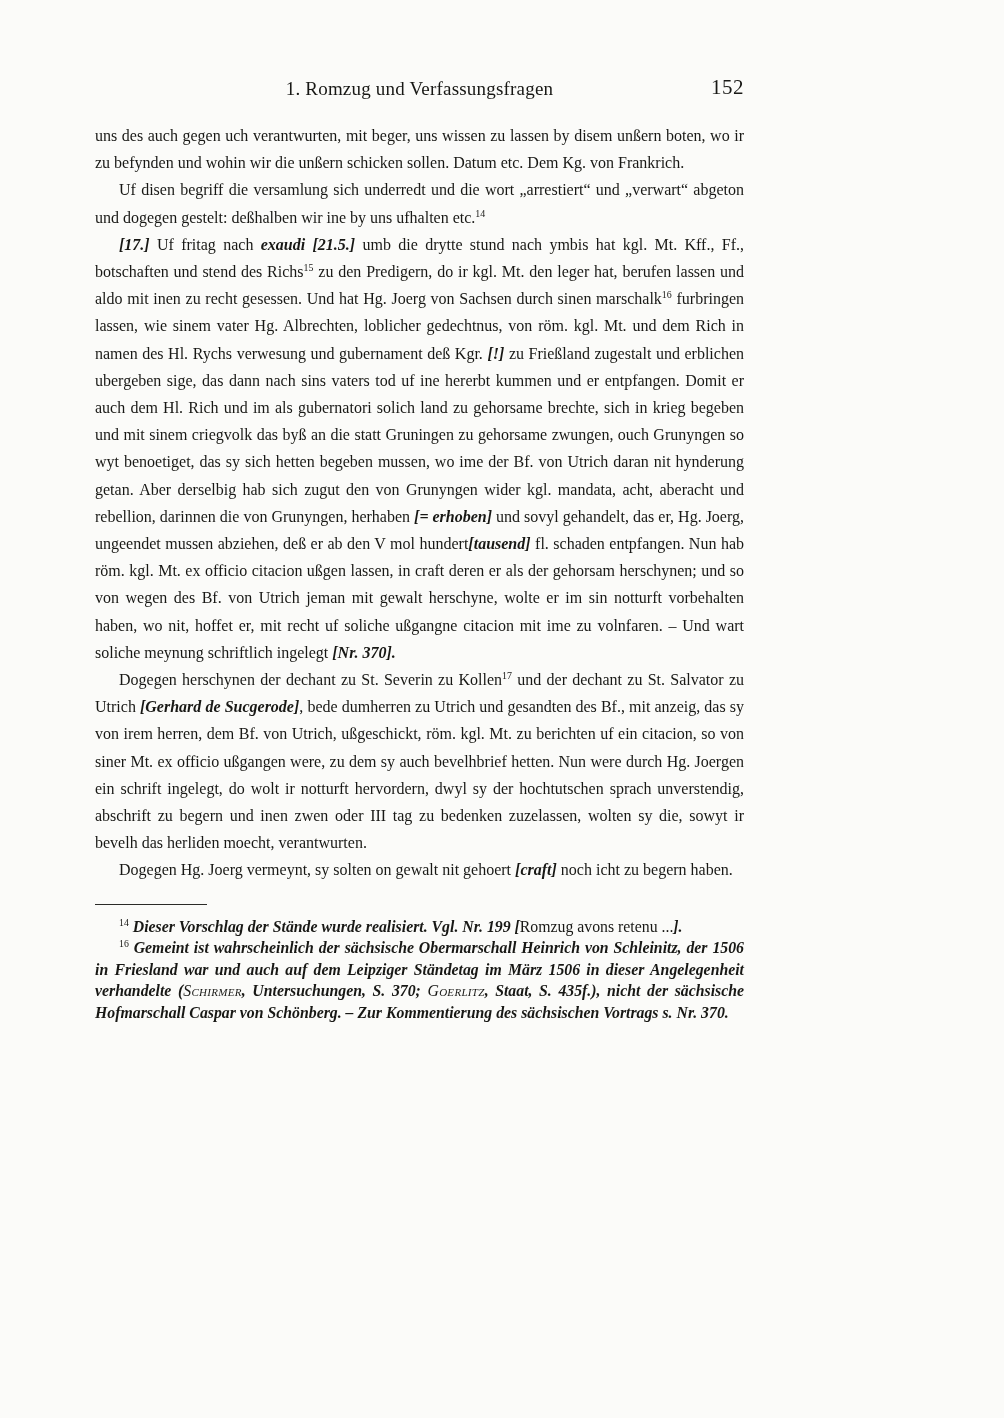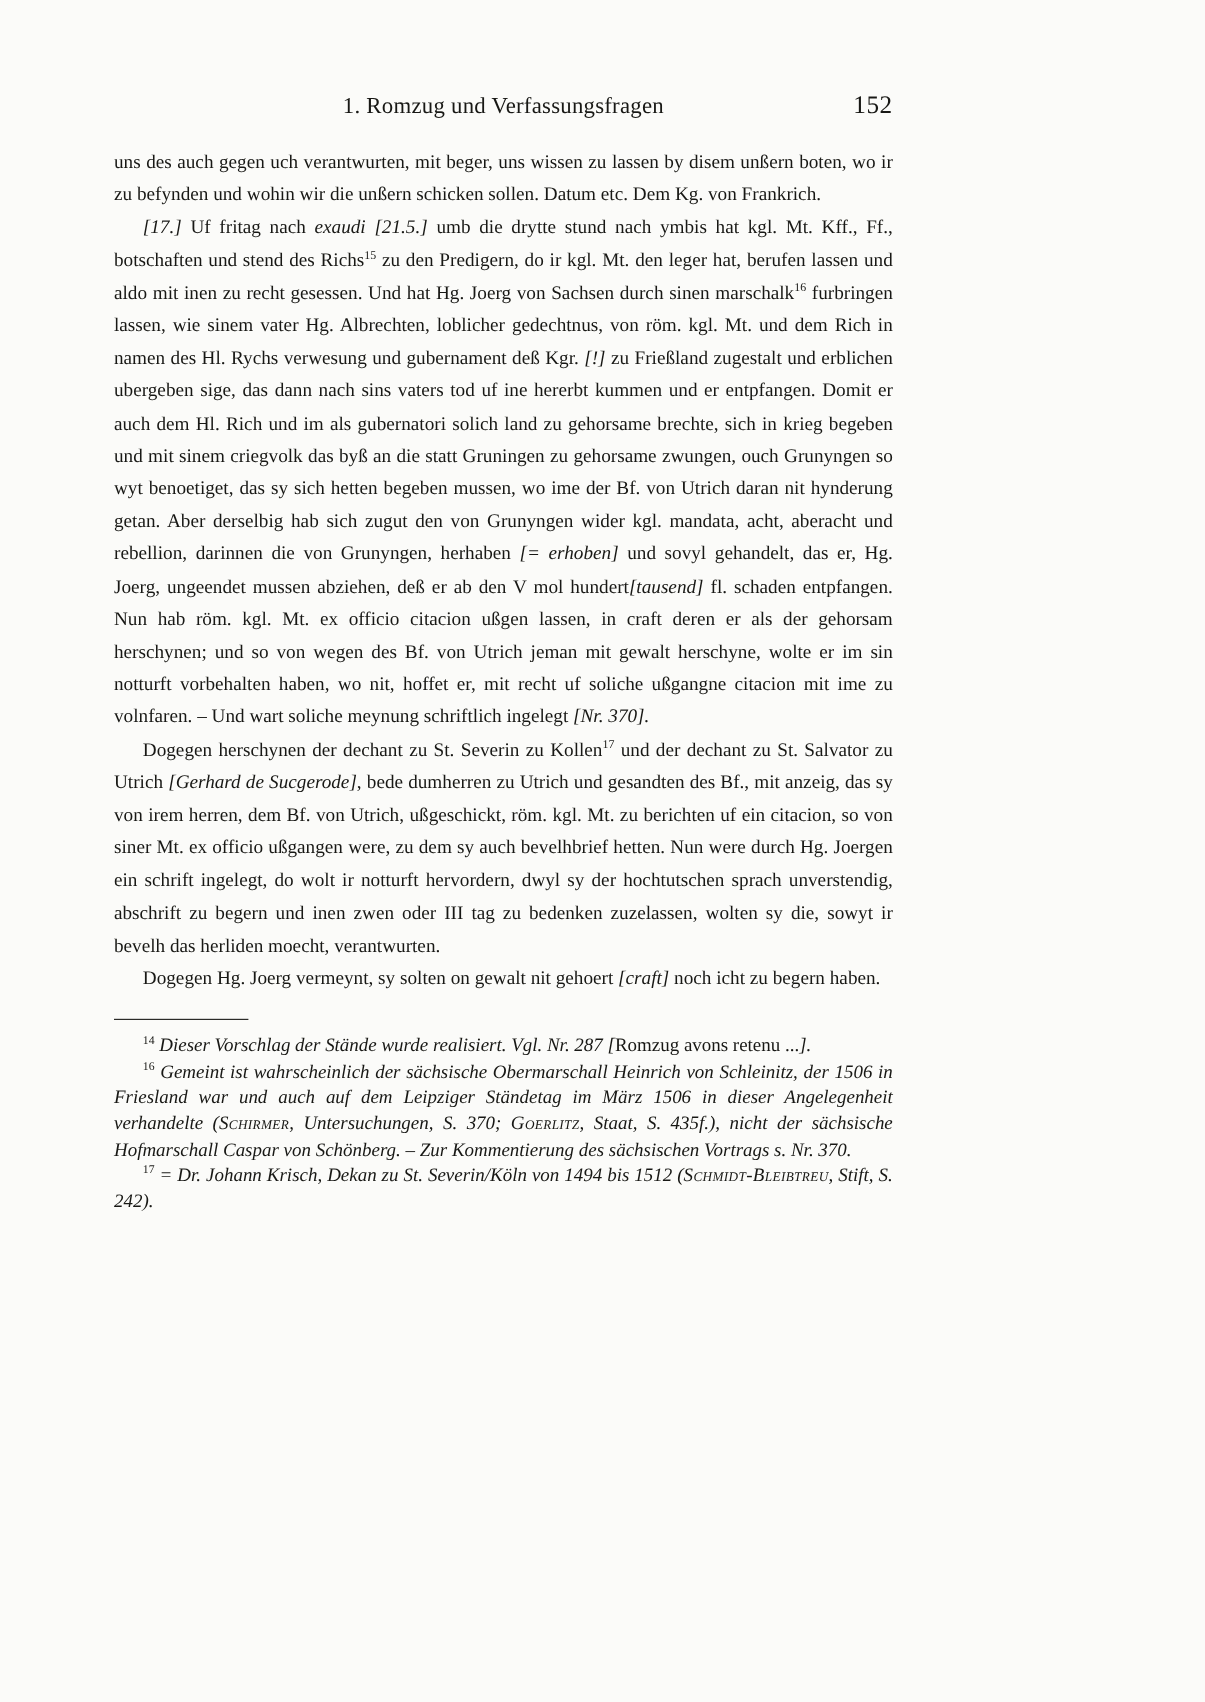--- a/index.html
+++ b/index.html
@@ -73,6 +73,7 @@
 
   <div class="body-text" id="body-text">
       <p class=""><span>uns des auch gegen uch verantwurten, mit beger, uns wissen zu lassen by disem unßern boten, wo ir zu befynden und wohin wir die unßern schicken sollen. Datum etc. Dem Kg. von Frankrich.</span></p>
+      <p class="indent"><span>Uf disen begriff die versamlung sich underredt und die wort „arrestiert“ und „verwart“ abgeton und dogegen gestelt: deßhalben wir ine by uns ufhalten etc.</span><span class="sup">14</span></p>
       <p class="indent"><span class="i">[17.]</span><span> Uf fritag nach </span><span class="i">exaudi</span><span> </span><span class="i">[21.5.]</span><span> umb die drytte stund nach ymbis hat kgl. Mt. Kff., Ff., botschaften und stend des Richs</span><span class="sup">15</span><span> zu den Predigern, do ir kgl. Mt. den leger hat, berufen lassen und aldo mit inen zu recht gesessen. Und hat Hg. Joerg von Sachsen durch sinen marschalk</span><span class="sup">16</span><span> furbringen lassen, wie sinem vater Hg. Albrechten, loblicher gedechtnus, von röm. kgl. Mt. und dem Rich in namen des Hl. Rychs verwesung und gubernament deß Kgr. </span><span class="i">[!]</span><span> zu Frießland zugestalt und erblichen ubergeben sige, das dann nach sins vaters tod uf ine hererbt kummen und er entpfangen. Domit er auch dem Hl. Rich und im als gubernatori solich land zu gehorsame brechte, sich in krieg begeben und mit sinem criegvolk das byß an die statt Gruningen zu gehorsame zwungen, ouch Grunyngen so wyt benoetiget, das sy sich hetten begeben mussen, wo ime der Bf. von Utrich daran nit hynderung getan. Aber derselbig hab sich zugut den von Grunyngen wider kgl. mandata, acht, aberacht und rebellion, darinnen die von Grunyngen, herhaben </span><span class="i">[= erhoben]</span><span> und sovyl gehandelt, das er, Hg. Joerg, ungeendet mussen abziehen, deß er ab den V mol hundert</span><span class="i">[tausend]</span><span> fl. schaden entpfangen. Nun hab röm. kgl. Mt. ex officio citacion ußgen lassen, in craft deren er als der gehorsam herschynen; und so von wegen des Bf. von Utrich jeman mit gewalt herschyne, wolte er im sin notturft vorbehalten haben, wo nit, hoffet er, mit recht uf soliche ußgangne citacion mit ime zu volnfaren. – Und wart soliche meynung schriftlich ingelegt </span><span class="i">[Nr. 370].</span></p>
       <p class="indent"><span>Dogegen herschynen der dechant zu St. Severin zu Kollen</span><span class="sup">17</span><span> und der dechant zu St. Salvator zu Utrich </span><span class="i">[Gerhard de Sucgerode]</span><span>, bede dumherren zu Utrich und gesandten des Bf., mit anzeig, das sy von irem herren, dem Bf. von Utrich, ußgeschickt, röm. kgl. Mt. zu berichten uf ein citacion, so von siner Mt. ex officio ußgangen were, zu dem sy auch bevelhbrief hetten. Nun were durch Hg. Joergen ein schrift ingelegt, do wolt ir notturft hervordern, dwyl sy der hochtutschen sprach unverstendig, abschrift zu begern und inen zwen oder III tag zu bedenken zuzelassen, wolten sy die, sowyt ir bevelh das herliden moecht, verantwurten.</span></p>
       <p class="indent"><span>Dogegen Hg. Joerg vermeynt, sy solten on gewalt nit gehoert </span><span class="i">[craft]</span><span> noch icht zu begern haben.</span></p>

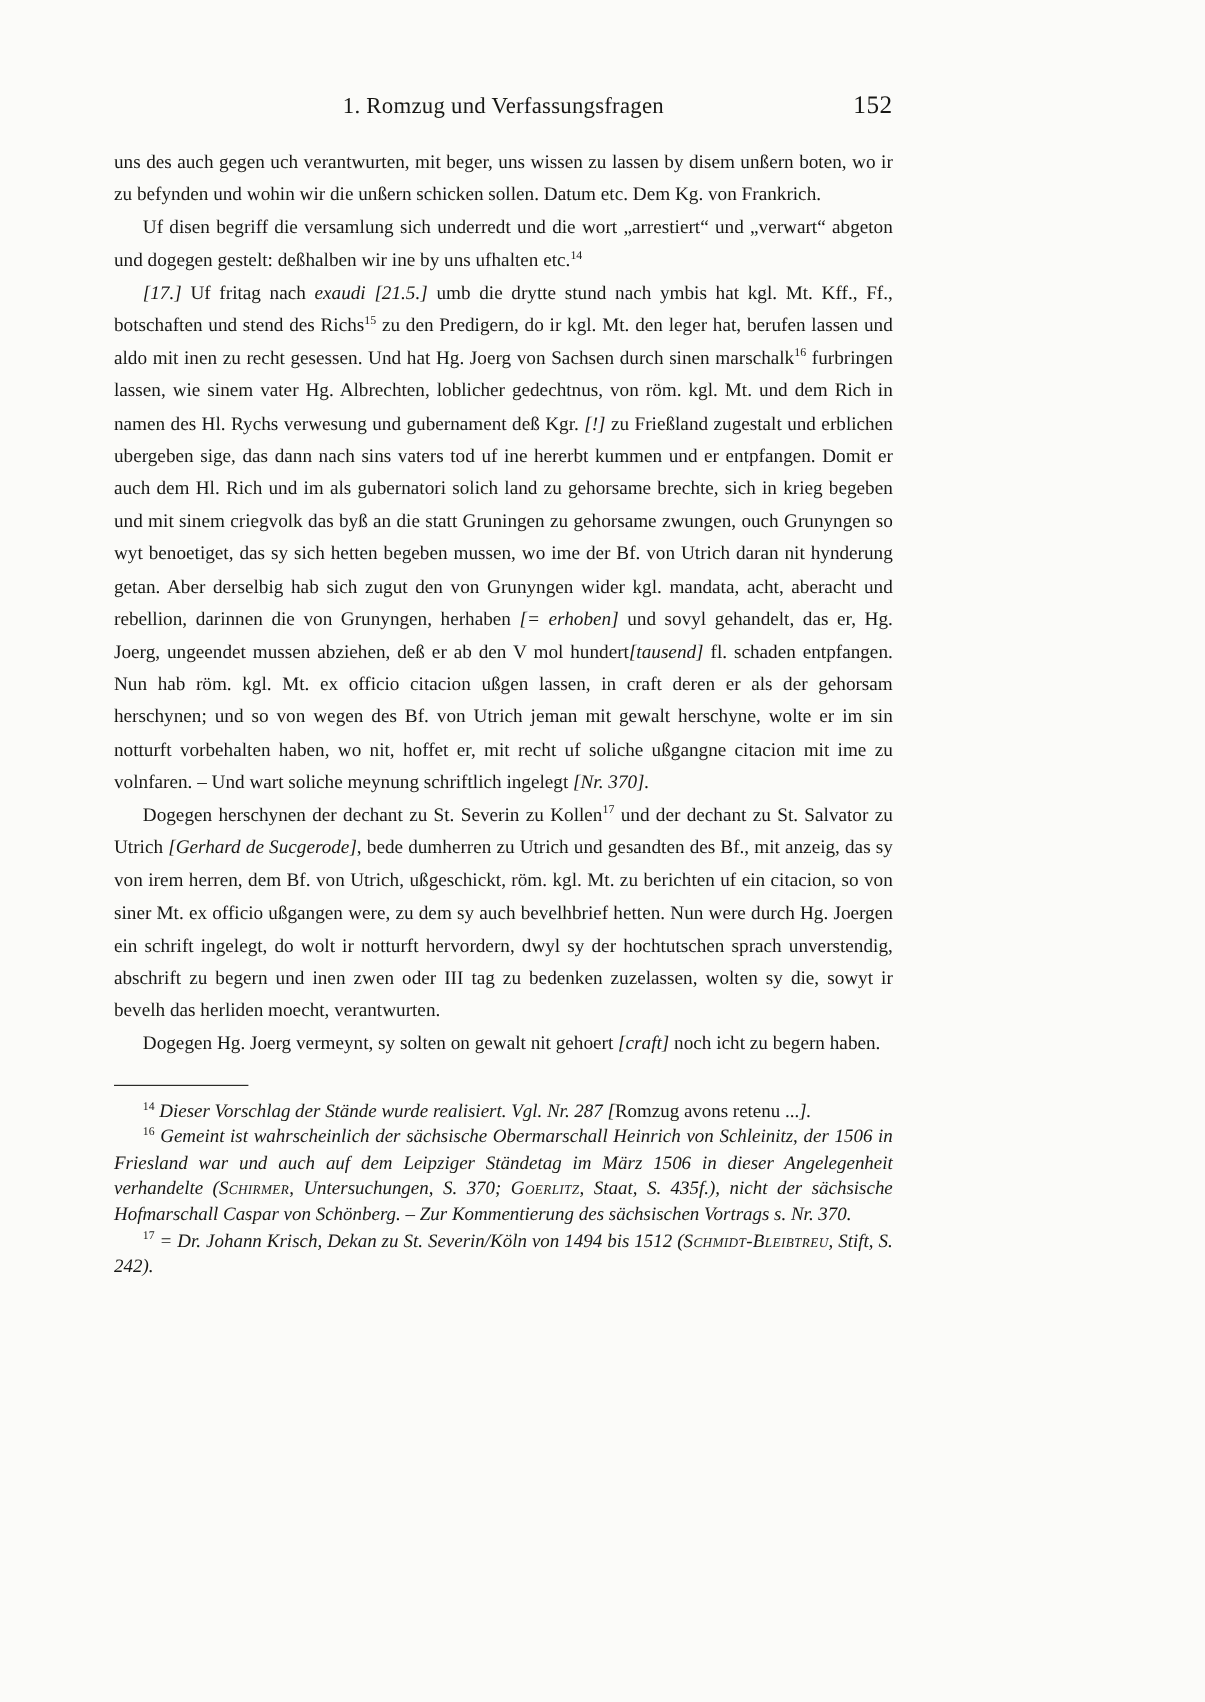--- a/index.html
+++ b/index.html
@@ -45,7 +45,7 @@
     font-size: 0.62em;
     line-height: 0;
   }
-  .i  { font-style: italic; }
+  .i  { font-style: italic; font-weight: bold; }
   .sc { font-variant: small-caps; font-style: italic; letter-spacing: 0.3px; }
   .footnote-rule {
     width: 112px;

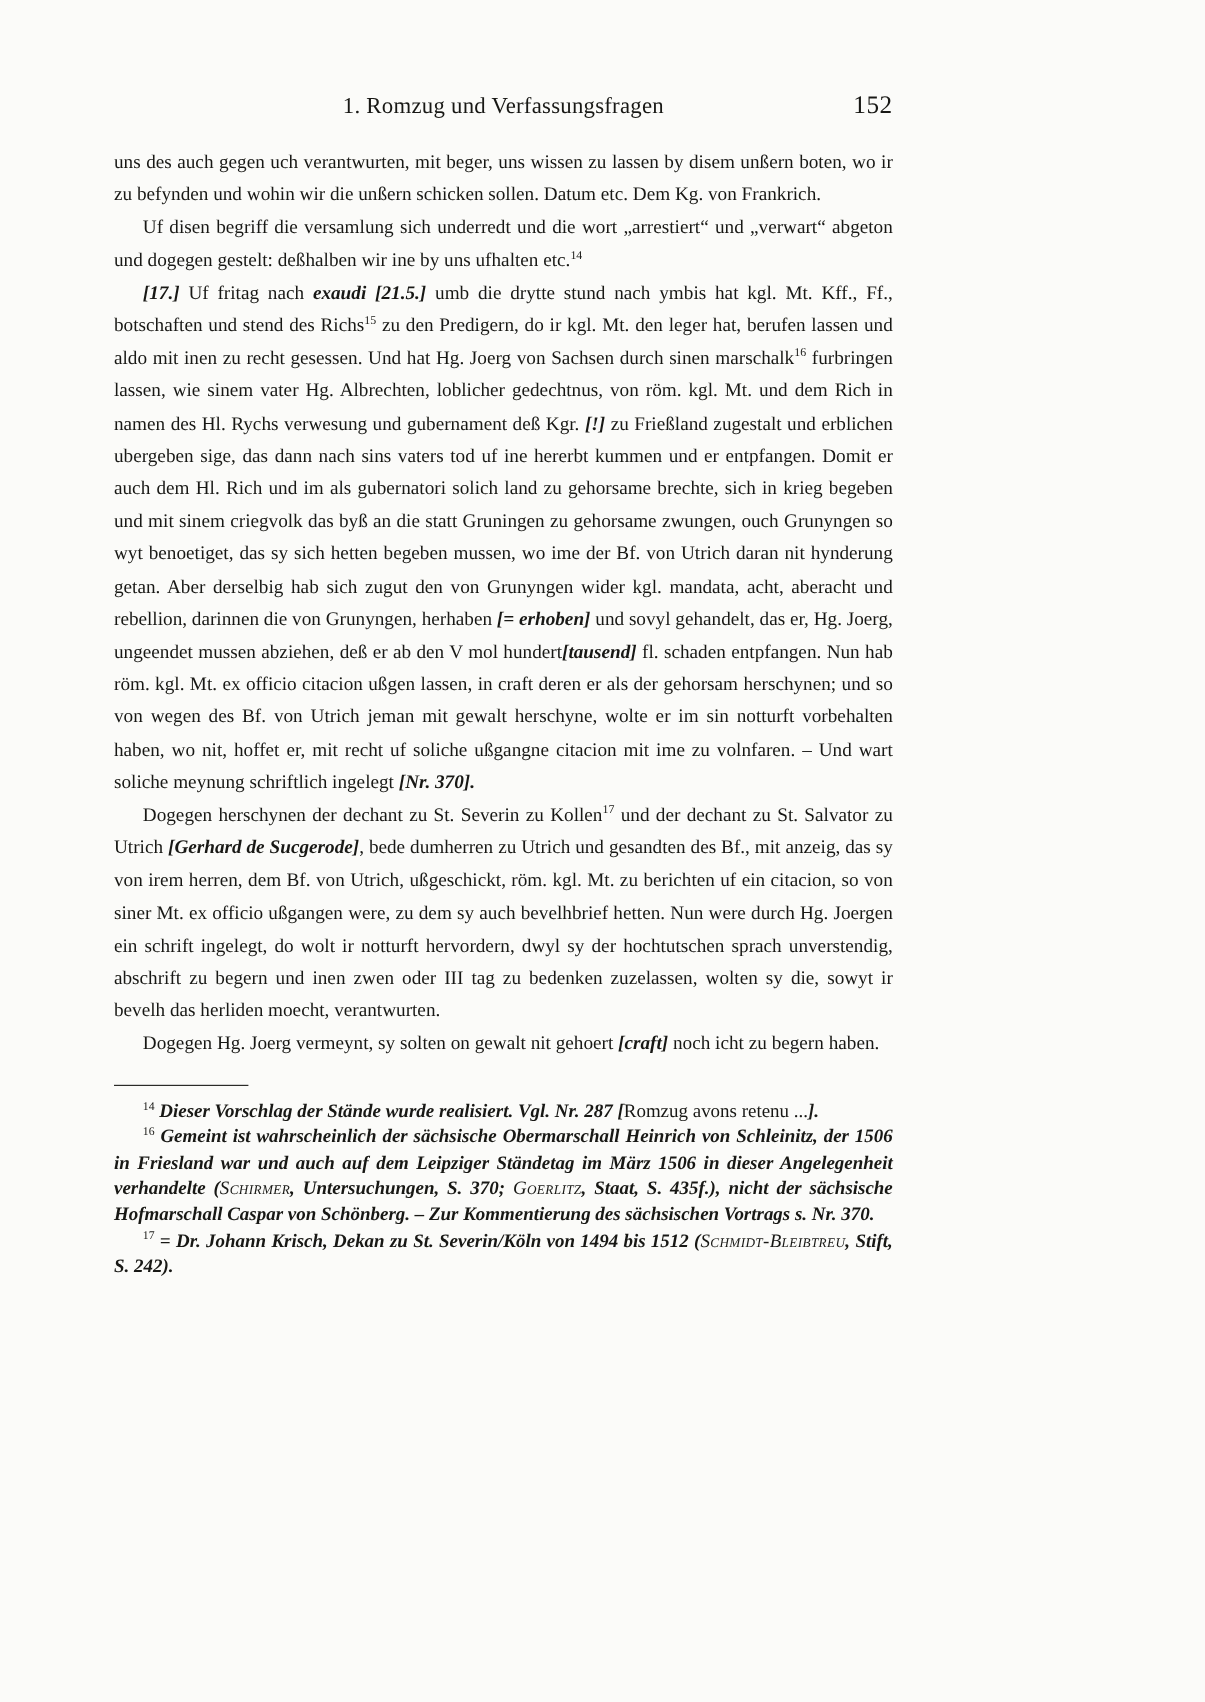--- a/index.html
+++ b/index.html
@@ -82,7 +82,7 @@
   <hr class="footnote-rule">
 
   <div class="footnotes" id="footnotes">
-      <p><span class="sup">14</span><span> </span><span class="i">Dieser Vorschlag der Stände wurde realisiert. Vgl. Nr. 287 [</span><span>Romzug avons retenu ...</span><span class="i">].</span></p>
+      <p><span class="sup">14</span><span> </span><span class="i">Dieser Vorschlag der Stände wurde realisiert. Vgl. Nr. 199 [</span><span>Romzug avons retenu ...</span><span class="i">].</span></p>
       <p><span class="sup">16</span><span> </span><span class="i">Gemeint ist wahrscheinlich der sächsische Obermarschall Heinrich von Schleinitz, der 1506 in Friesland war und auch auf dem Leipziger Ständetag im März 1506 in dieser Angelegenheit verhandelte (</span><span class="sc">Schirmer</span><span class="i">, Untersuchungen, S. 370; </span><span class="sc">Goerlitz</span><span class="i">, Staat, S. 435f.), nicht der sächsische Hofmarschall Caspar von Schönberg. – Zur Kommentierung des sächsischen Vortrags s. Nr. 370.</span></p>
       <p><span class="sup">17</span><span> </span><span class="i">= Dr. Johann Krisch, Dekan zu St. Severin/Köln von 1494 bis 1512 (</span><span class="sc">Schmidt-Bleibtreu</span><span class="i">, Stift, S. 242).</span></p>
     </div>

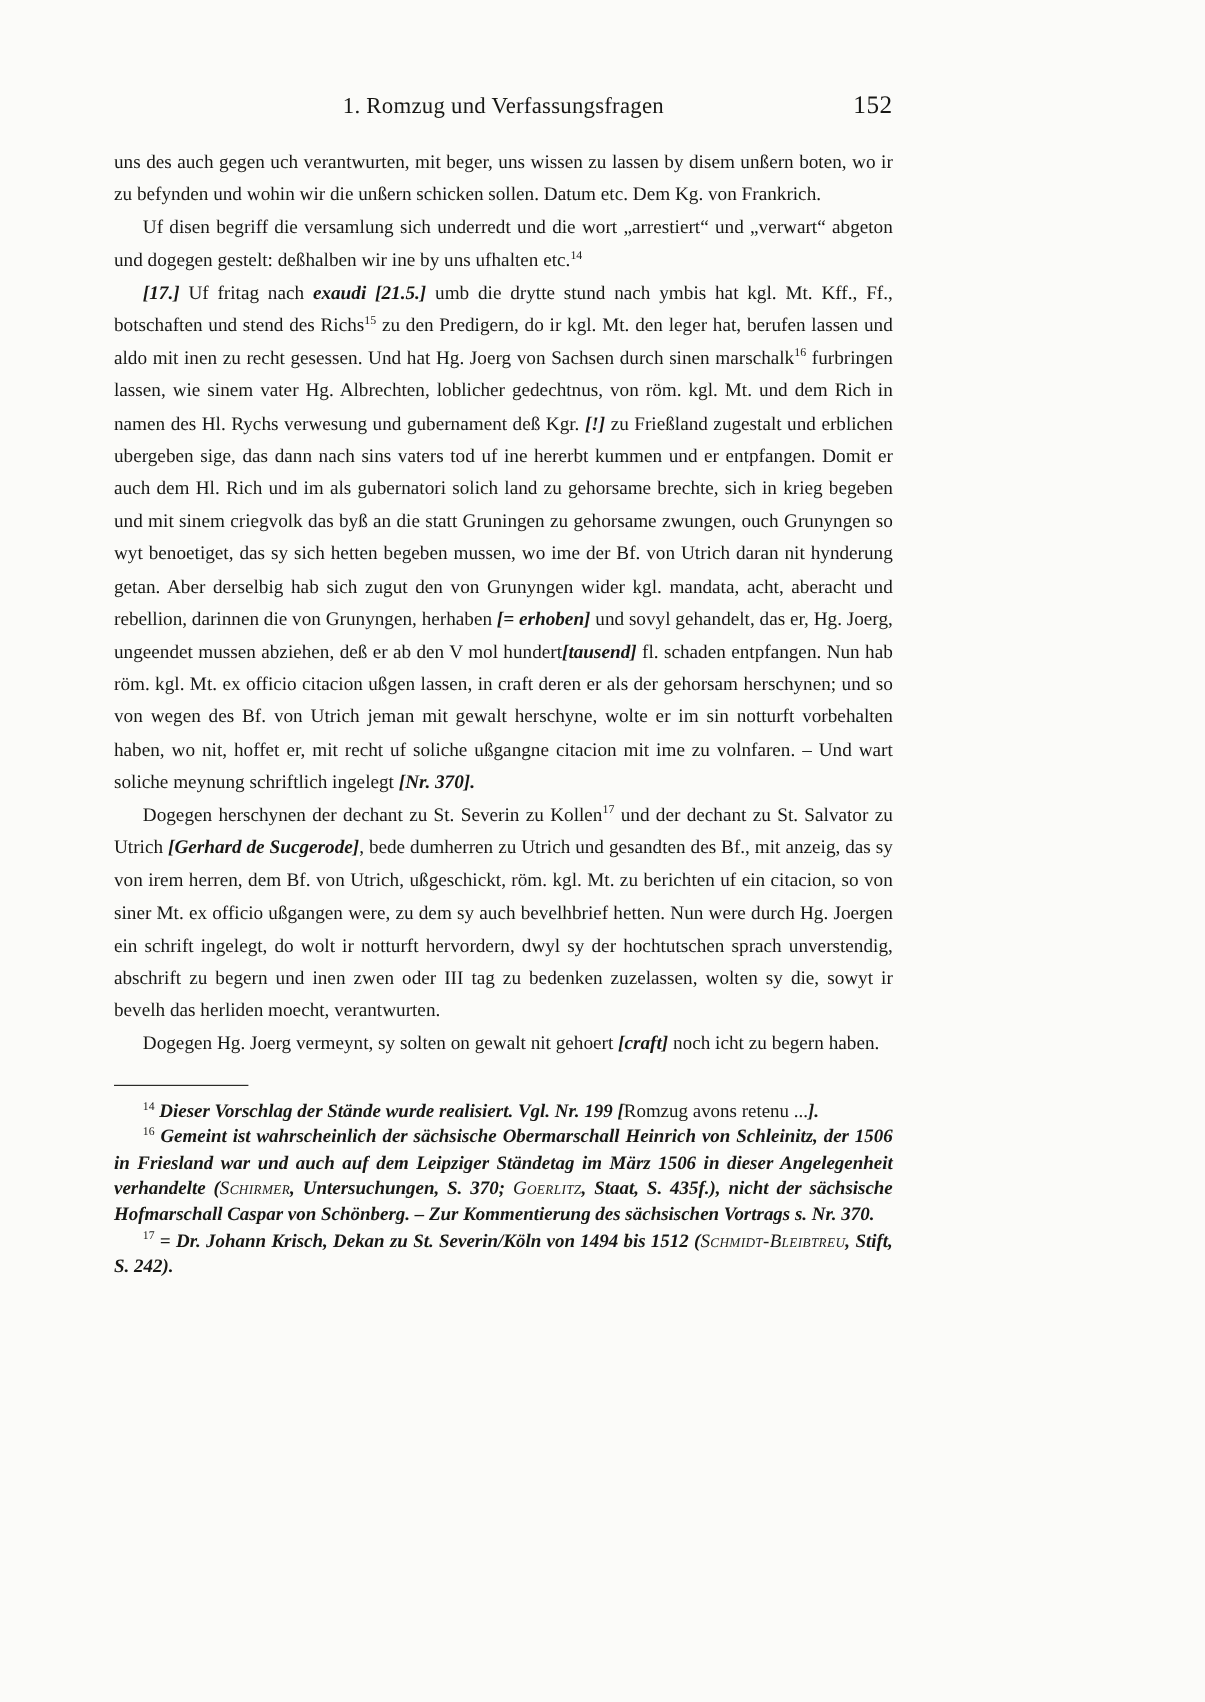--- a/index.html
+++ b/index.html
@@ -84,7 +84,6 @@
   <div class="footnotes" id="footnotes">
       <p><span class="sup">14</span><span> </span><span class="i">Dieser Vorschlag der Stände wurde realisiert. Vgl. Nr. 199 [</span><span>Romzug avons retenu ...</span><span class="i">].</span></p>
       <p><span class="sup">16</span><span> </span><span class="i">Gemeint ist wahrscheinlich der sächsische Obermarschall Heinrich von Schleinitz, der 1506 in Friesland war und auch auf dem Leipziger Ständetag im März 1506 in dieser Angelegenheit verhandelte (</span><span class="sc">Schirmer</span><span class="i">, Untersuchungen, S. 370; </span><span class="sc">Goerlitz</span><span class="i">, Staat, S. 435f.), nicht der sächsische Hofmarschall Caspar von Schönberg. – Zur Kommentierung des sächsischen Vortrags s. Nr. 370.</span></p>
-      <p><span class="sup">17</span><span> </span><span class="i">= Dr. Johann Krisch, Dekan zu St. Severin/Köln von 1494 bis 1512 (</span><span class="sc">Schmidt-Bleibtreu</span><span class="i">, Stift, S. 242).</span></p>
     </div>
 
 </div>

